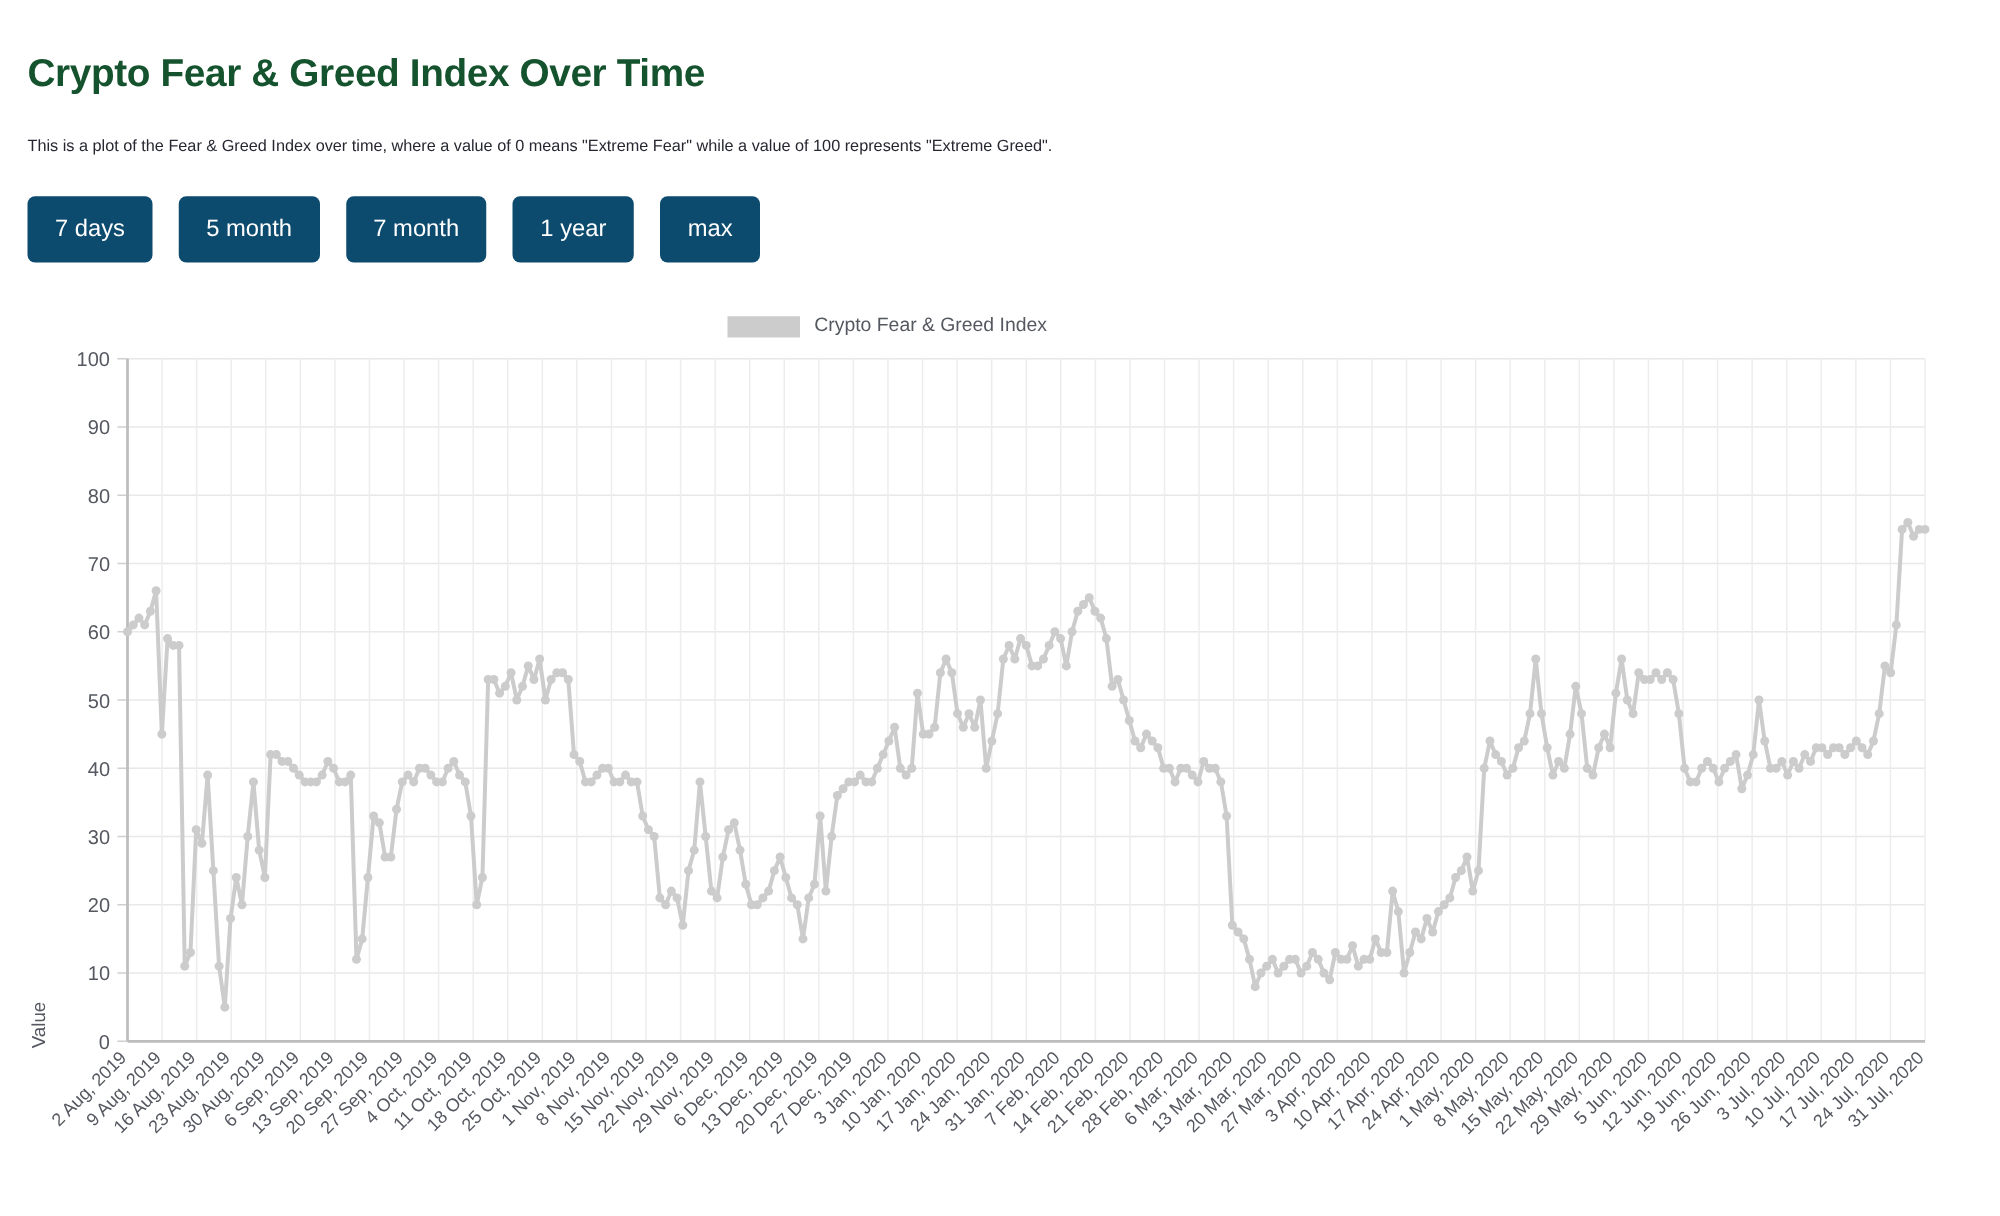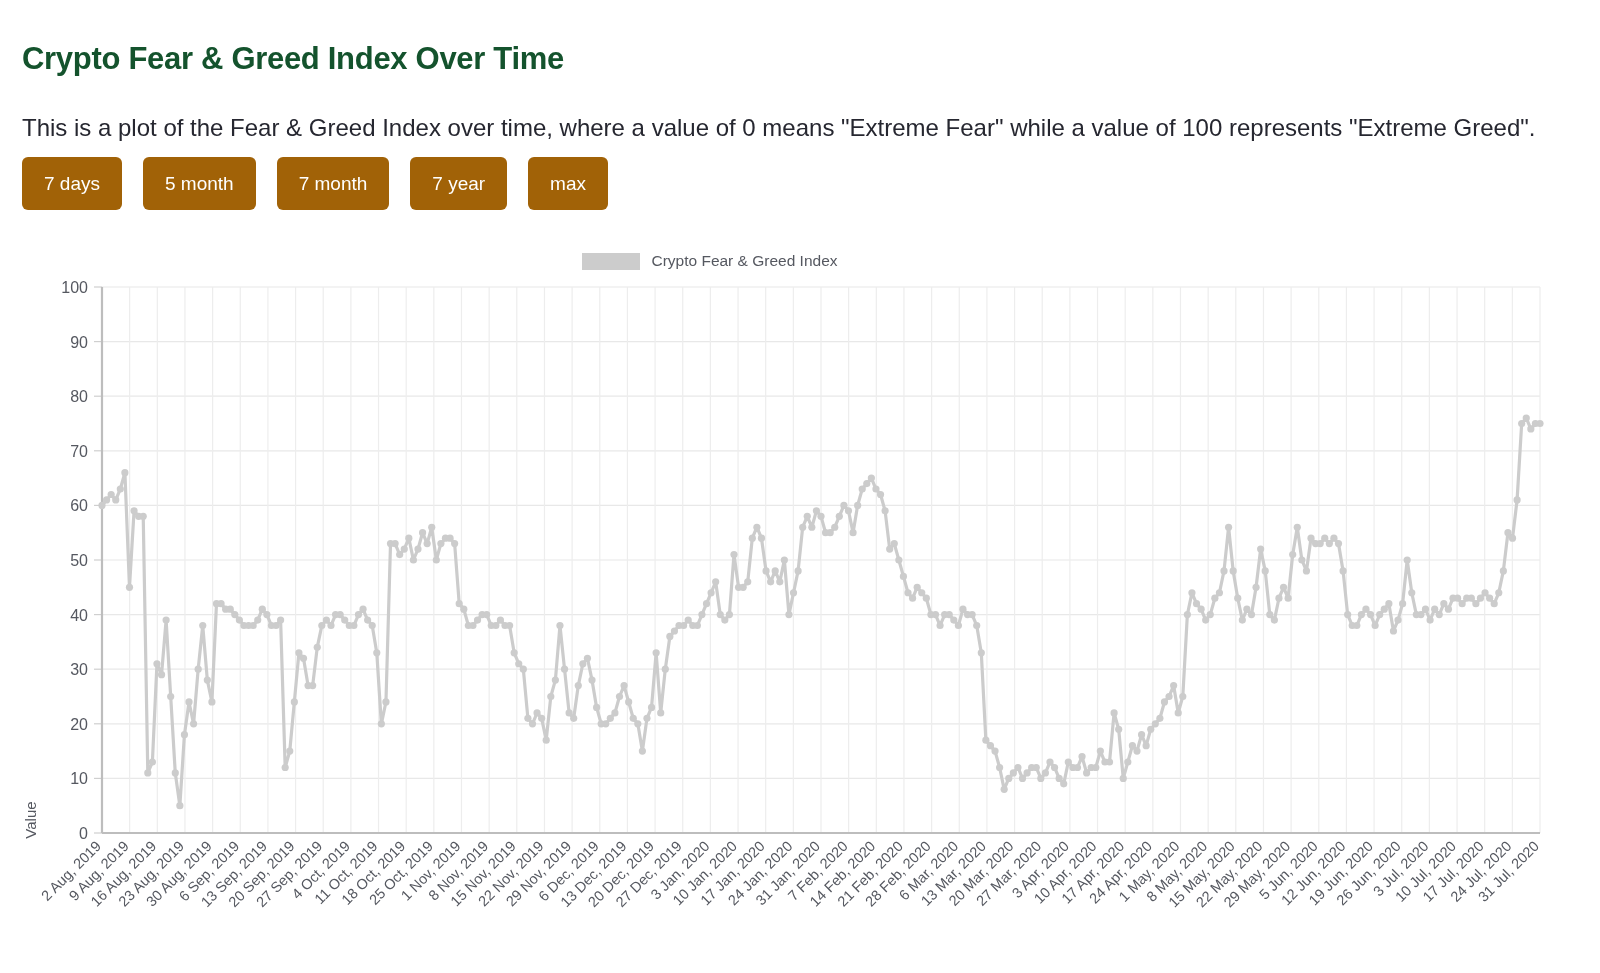--- a/index.html
+++ b/index.html
@@ -36,7 +36,7 @@
     position: absolute;
     left: 22px;
     top: 90px;
-    font-size: 24px;
+    font-size: 13px;
     font-weight: 400;
     color: #262730;
     line-height: 28px;

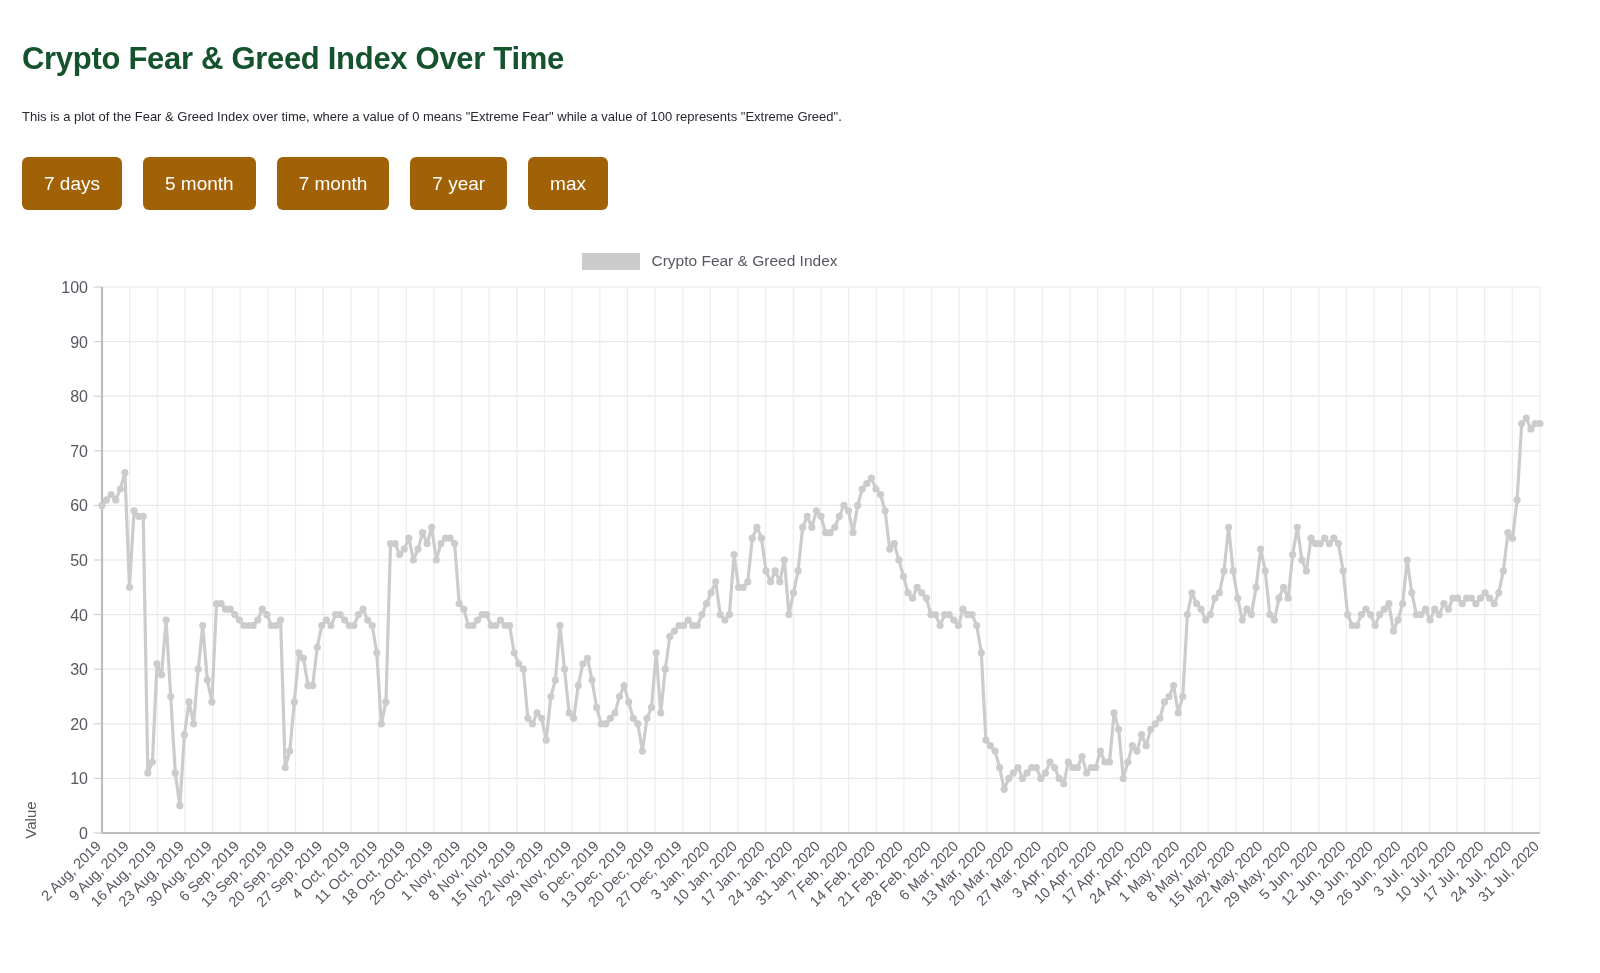--- a/index.html
+++ b/index.html
@@ -50,7 +50,7 @@
     gap: 21px;
   }
   .range-btn {
-    background: #a16207;
+    background: #0c4a6e;
     color: #ffffff;
     border: none;
     border-radius: 6px;

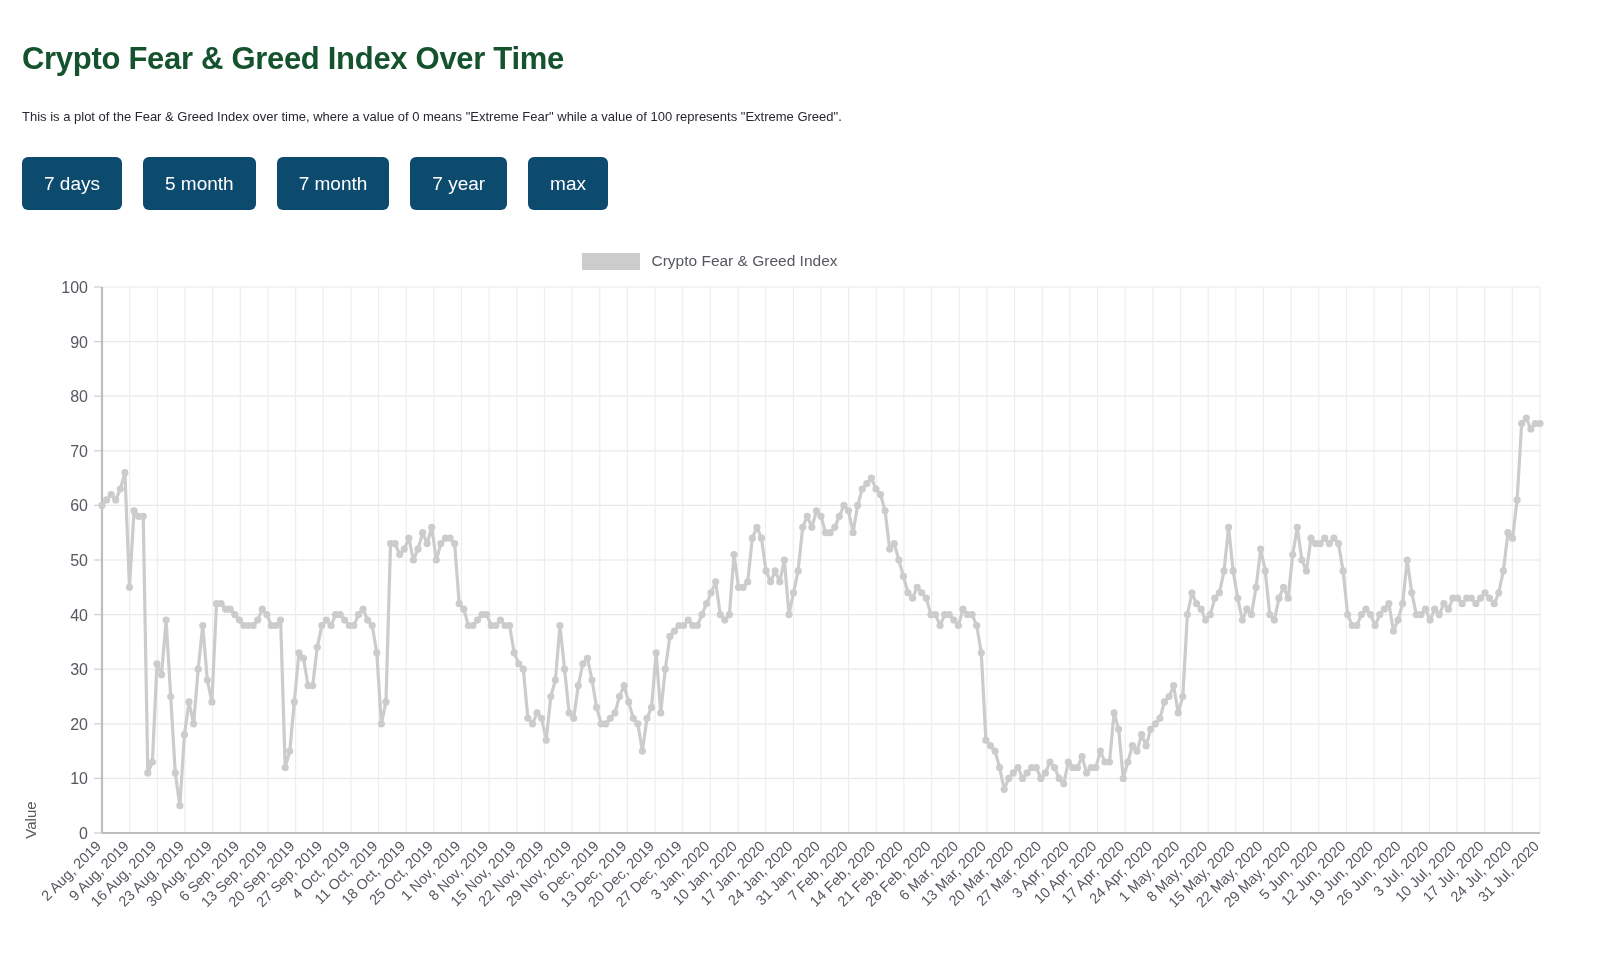--- a/index.html
+++ b/index.html
@@ -124,7 +124,7 @@
     <button class="range-btn">7 days</button>
     <button class="range-btn">5 month</button>
     <button class="range-btn">7 month</button>
-    <button class="range-btn">7 year</button>
+    <button class="range-btn">1 year</button>
     <button class="range-btn">max</button>
   </div>
 

